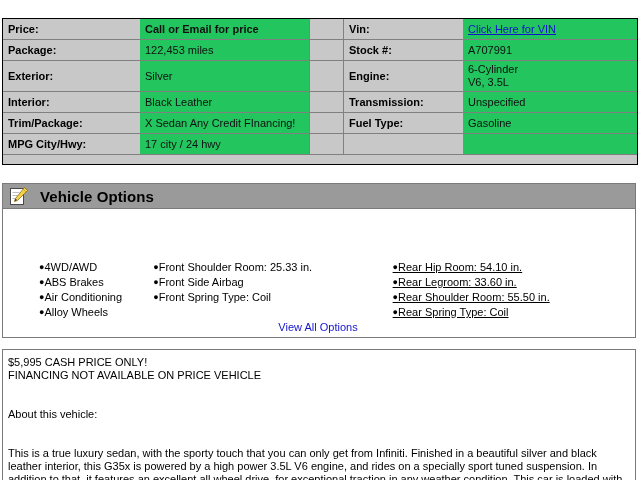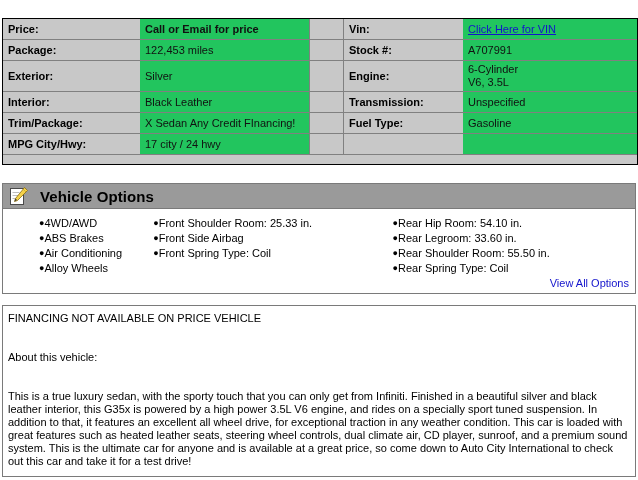--- a/index.html
+++ b/index.html
@@ -101,6 +101,7 @@
   
   .options-body {
     padding: 7px 4px 2px 4px;
+    margin-top: 44px;
   }
   .opt-cols {
     display: flex;

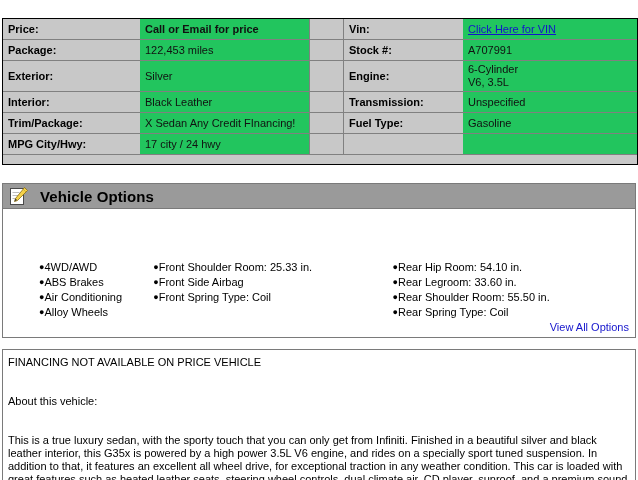--- a/index.html
+++ b/index.html
@@ -110,7 +110,7 @@
   .opt-col { }
   .opt-col.c1 { width: 147px; padding-left: 32px; box-sizing: border-box; }
   .opt-col.c2 { width: 241px; padding-left: 0; }
-  .opt-col.c3 { width: 240px; padding-left: 0; }
+  .opt-col.c3 { width: 240px; padding-left: 0; text-decoration: underline; }
   .opt-item {
     font-size: 11px;
     line-height: 15px;

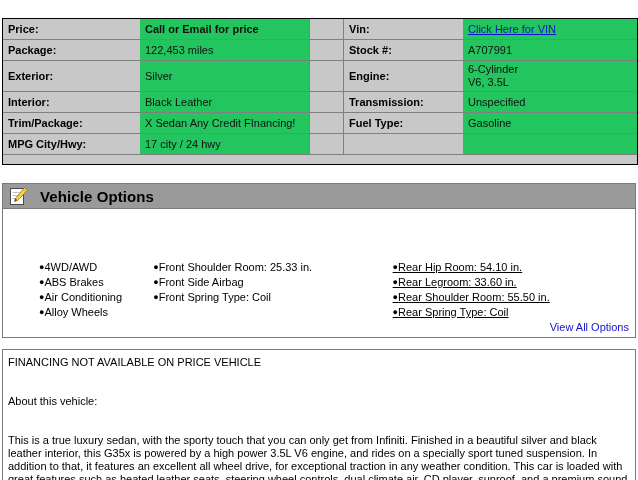--- a/index.html
+++ b/index.html
@@ -123,7 +123,7 @@
     margin-right: 0px;
   }
   .view-all-row {
-    text-align: right;
+    text-align: center;
     padding: 1px 2px 2px 0;
   }
   .view-all {

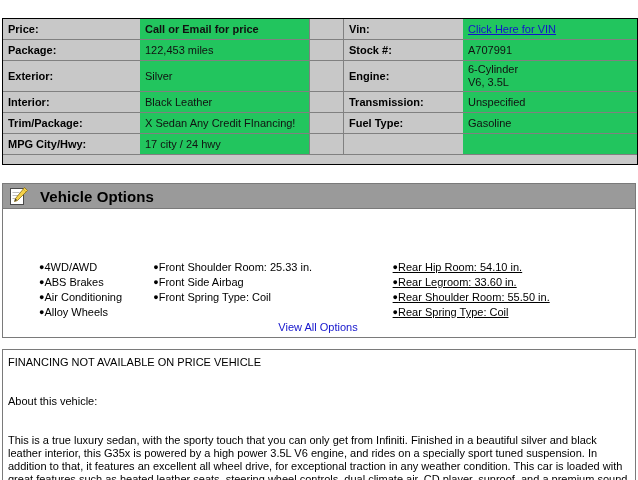--- a/index.html
+++ b/index.html
@@ -252,6 +252,7 @@
 <div class="panel">
 
   <div class="notes-body">
+    <p>$5,995 CASH PRICE ONLY!</p>
     <p>FINANCING NOT AVAILABLE ON PRICE VEHICLE</p>
     <div class="blank"></div>
     <div class="blank"></div>

